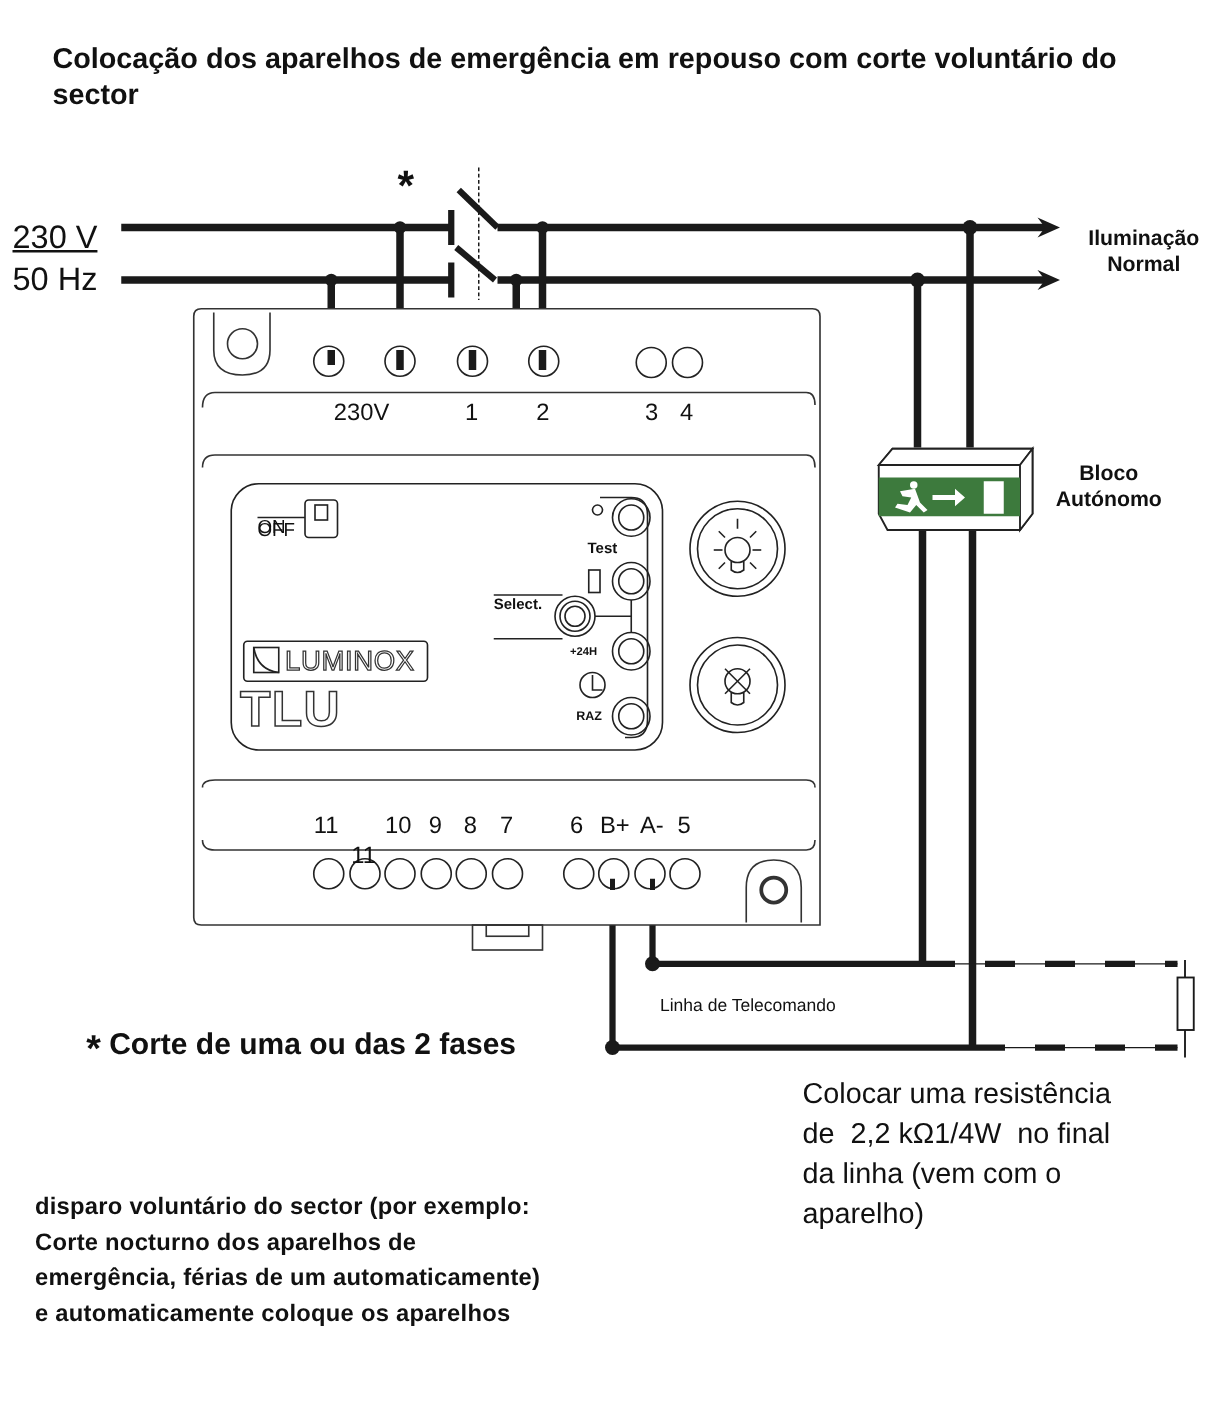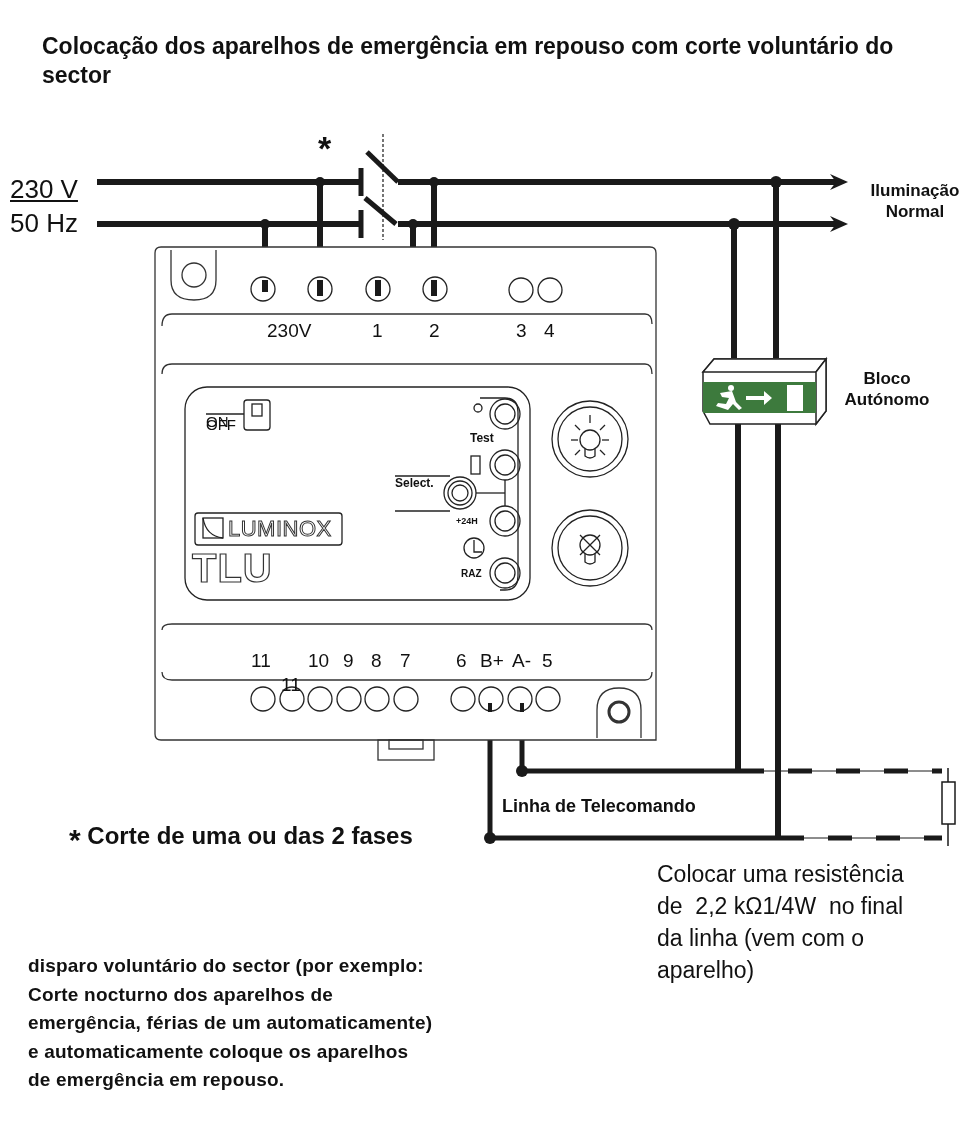--- a/index.html
+++ b/index.html
@@ -249,7 +249,7 @@
 <div class="abs" style="left:456px;top:516px;font-size:9px;font-weight:bold;">+24H</div>
 <div class="abs" style="left:461px;top:568px;font-size:10px;font-weight:bold;">RAZ</div>
 
-<div class="abs" style="left:502px;top:796px;font-size:18px;font-weight:bold;">Linha de Telecomando</div>
+<div class="abs" style="left:528px;top:796px;font-size:14px;font-weight:normal;">Linha de Telecomando</div>
 
 <div class="abs note-star">
   <span style="font-size:30px;vertical-align:-6px;">*</span>

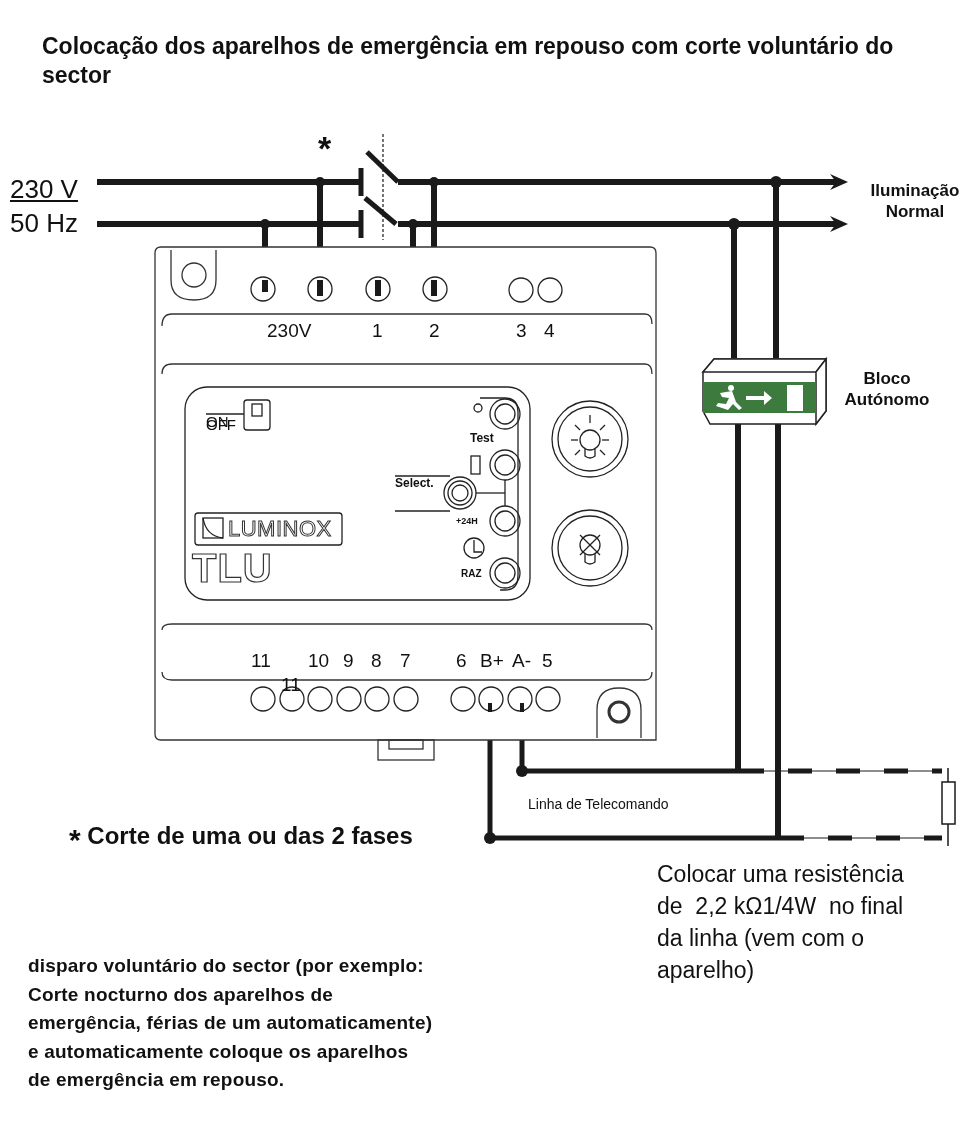--- a/index.html
+++ b/index.html
@@ -11,7 +11,7 @@
   .term { font-size:19px; }
   .note-star { left:24px; top:822px; font-size:24px; font-weight:bold;margin-left:45px; }
   .para { left:28px; top:952px; font-size:19px; font-weight:bold; line-height:28.5px; width:500px; letter-spacing:0.2px; }
-  .resnote { left:642px; top:858px; font-size:23px; line-height:32px; width:320px;margin-left:15px; }
+  .resnote { left:642px; top:858px; font-size:23px; line-height:32px; width:320px; }
   svg { position:absolute; left:0; top:0; }
   .small-b { font-weight:bold; font-size:12px; }
 </style>

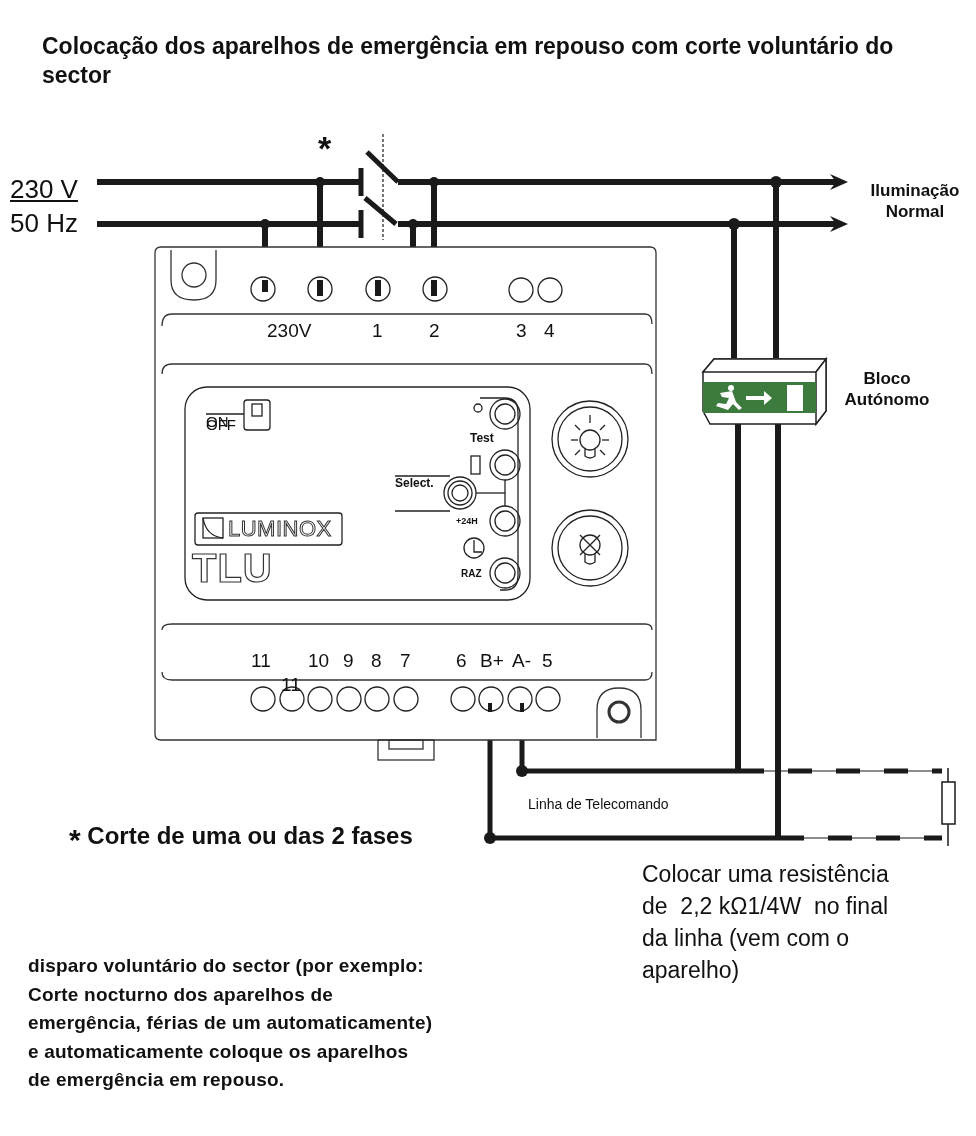--- a/index.html
+++ b/index.html
@@ -268,7 +268,6 @@
   <div>Corte nocturno dos aparelhos de</div>
   <div>emergência, férias de um automaticamente)</div>
   <div>e automaticamente coloque os aparelhos</div>
-  <div>de emergência em repouso.</div>
 </div>
 
 </body></html>

